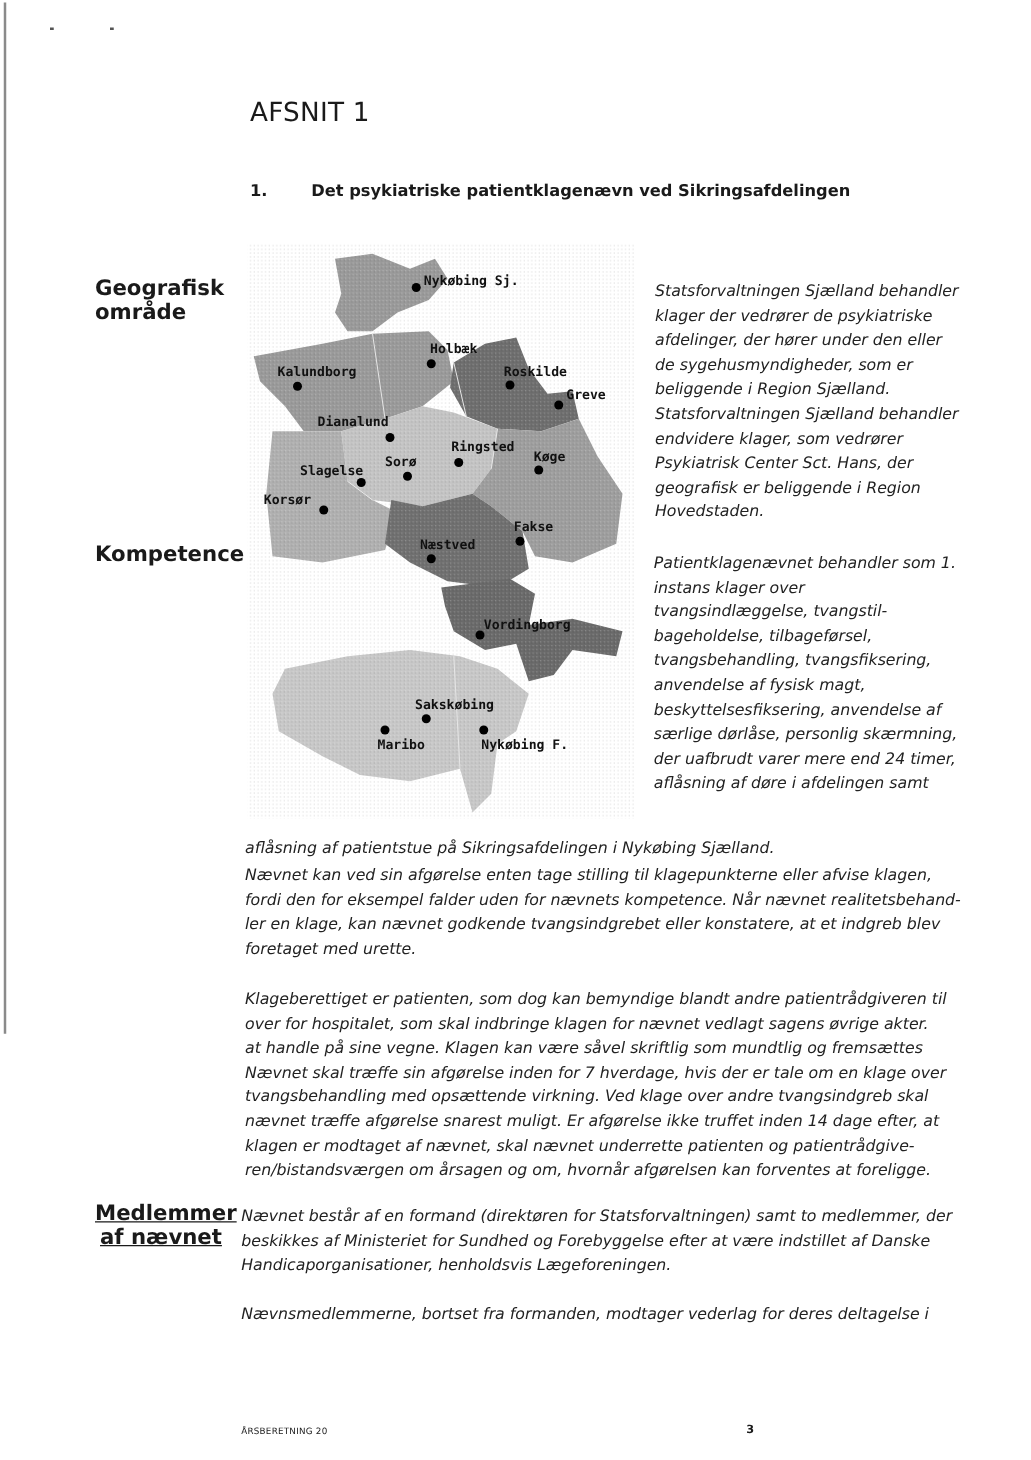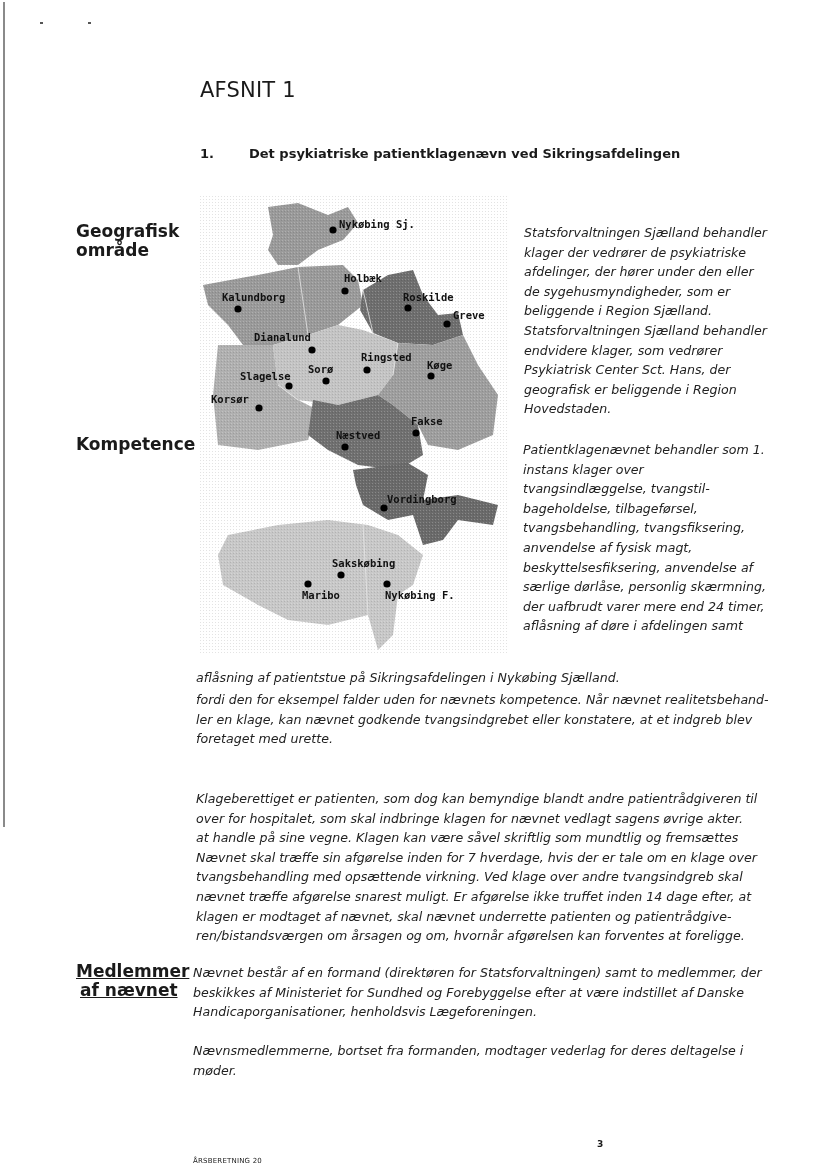--- a/index.html
+++ b/index.html
@@ -185,6 +185,7 @@
 <div class="para" style="left:196px;top:652px;margin-top:16px;">aflåsning af patientstue på Sikringsafdelingen i Nykøbing Sjælland.</div>
 
 <div class="para" style="left:196px;top:690px;">
+  <div>Nævnet kan ved sin afgørelse enten tage stilling til klagepunkterne eller afvise klagen,</div>
   <div>fordi den for eksempel falder uden for nævnets kompetence. Når nævnet realitetsbehand-</div>
   <div>ler en klage, kan nævnet godkende tvangsindgrebet eller konstatere, at et indgreb blev</div>
   <div>foretaget med urette.</div>

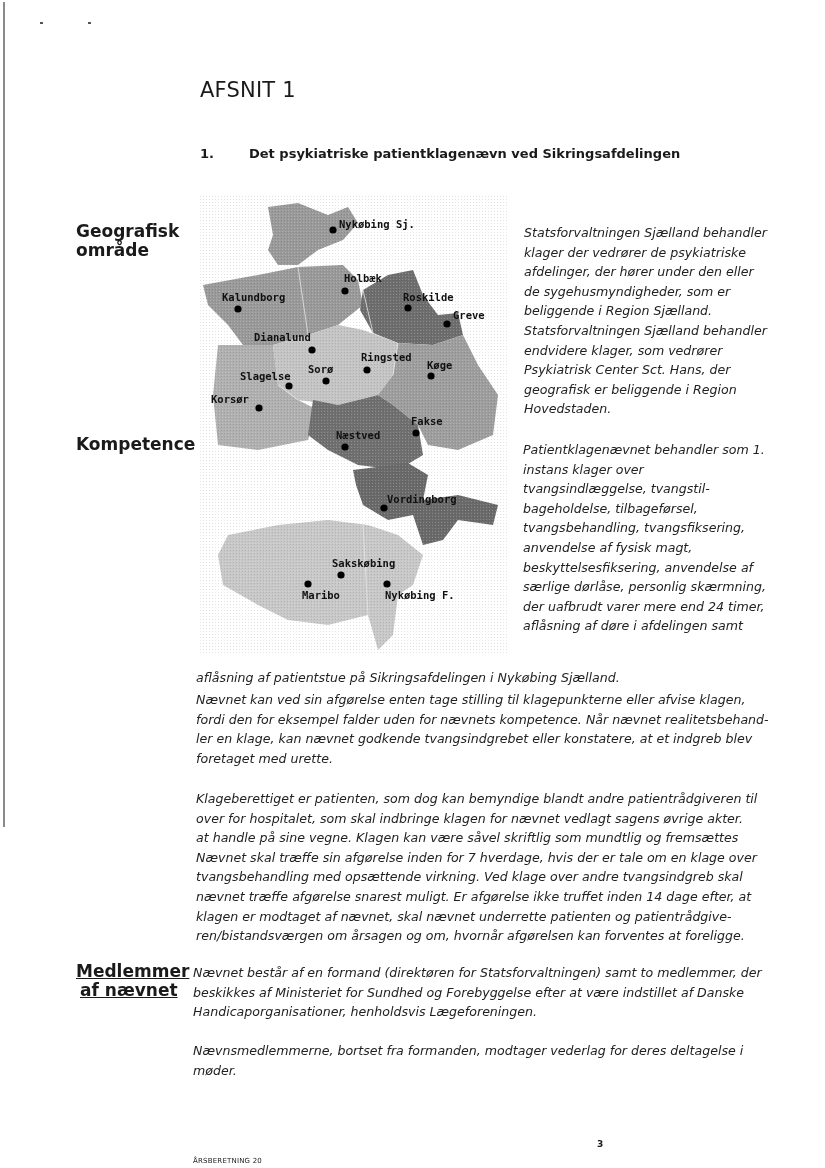--- a/index.html
+++ b/index.html
@@ -210,7 +210,6 @@
 
 <div class="para" style="left:193px;top:1041px;">
   <div>Nævnsmedlemmerne, bortset fra formanden, modtager vederlag for deres deltagelse i</div>
-  <div>møder.</div>
 </div>
 
 <div class="footer-left">ÅRSBERETNING 20</div>

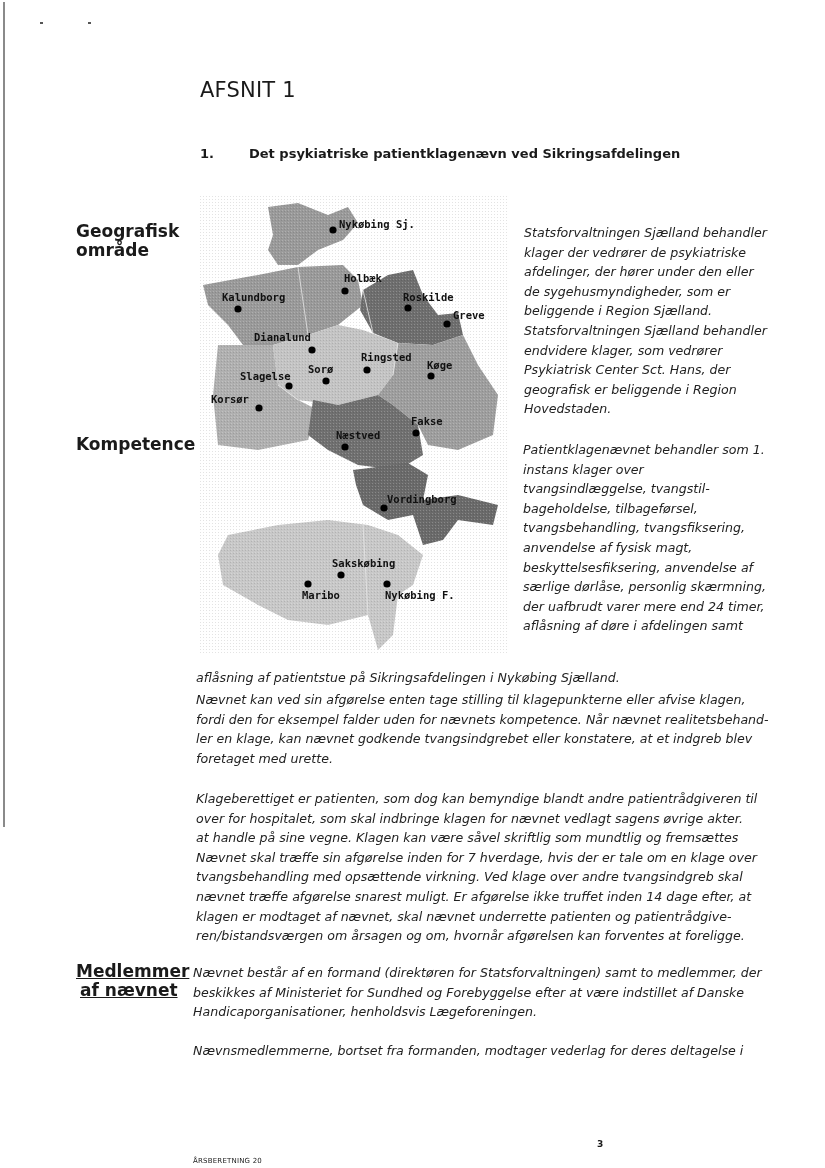--- a/index.html
+++ b/index.html
@@ -19,7 +19,7 @@
   .map { position: absolute; left: 198px; top: 195px; width: 310px; height: 460px; }
   .map svg { width: 100%; height: 100%; }
   .city-label { font-family: "DejaVu Sans Mono", monospace; font-weight: bold; font-size: 10.5px; fill: #111; }
-  .footer-left { position: absolute; left: 193px; top: 1141px; font-size: 7px; letter-spacing: 0.2px; margin-top: 16px; }
+  .footer-left { position: absolute; left: 193px; top: 1141px; font-size: 7px; letter-spacing: 0.2px; }
   .footer-right { position: absolute; left: 597px; top: 1139px; font-size: 9px; font-weight: bold; }
 </style>
 </head>

